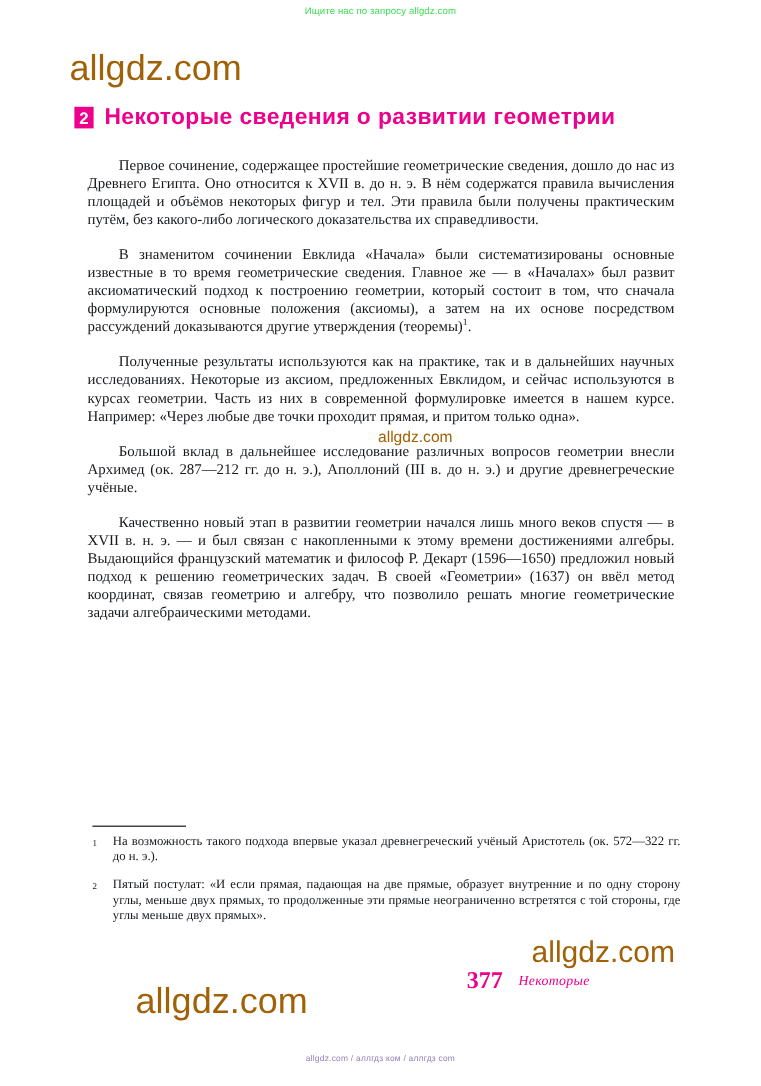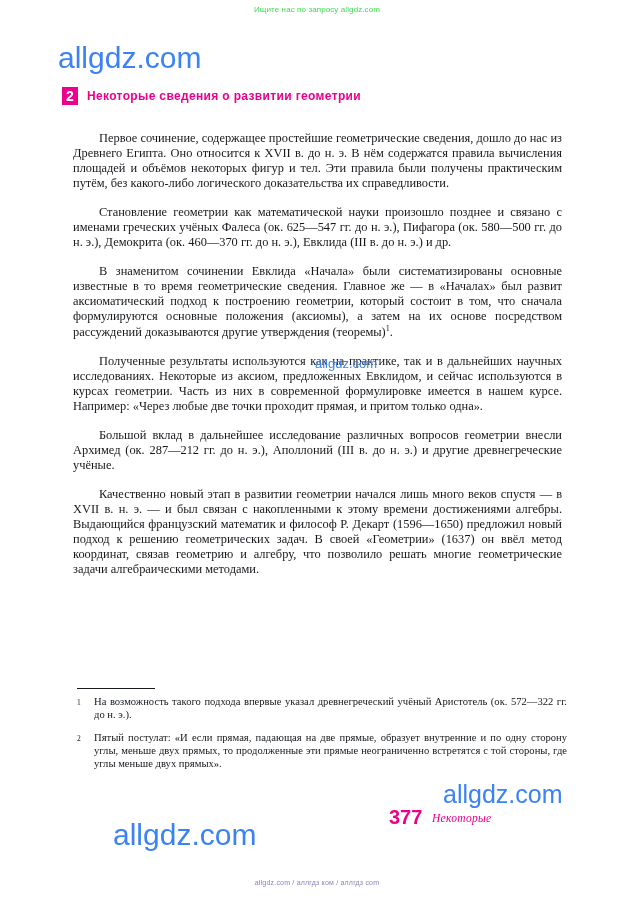--- a/index.html
+++ b/index.html
@@ -33,7 +33,7 @@
   .wm-big {
     position: absolute;
     font-family: "Liberation Sans", "DejaVu Sans", sans-serif;
-    color: #3b82f6;
+    color: #a16207;
     white-space: nowrap;
   }
   .wm-top     { left: 58px;  top: 41px;  font-size: 30px; }

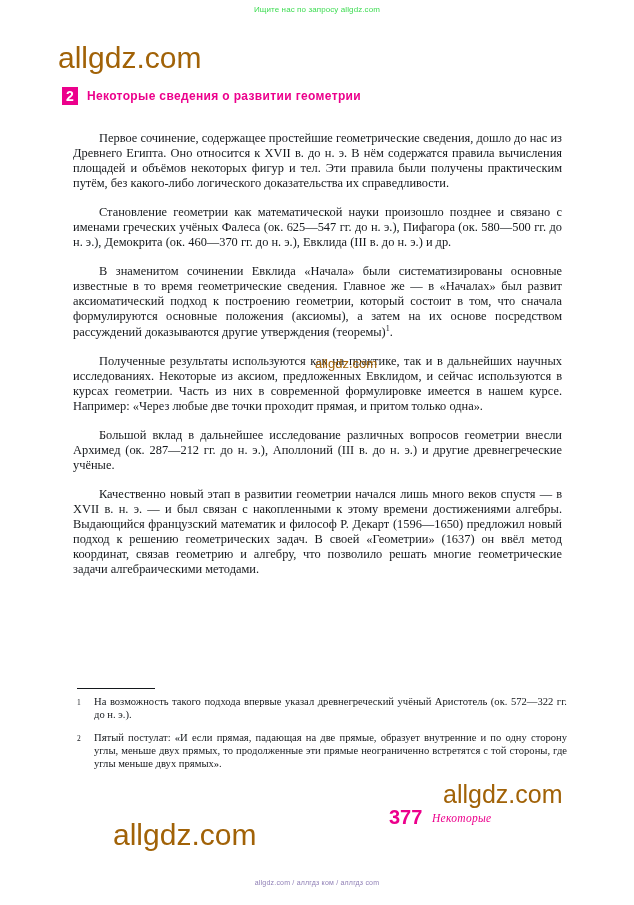--- a/index.html
+++ b/index.html
@@ -67,7 +67,7 @@
     color: #ec008c;
     font-family: "Liberation Sans", "DejaVu Sans", sans-serif;
     font-weight: bold;
-    font-size: 12px;
+    font-size: 19px;
     letter-spacing: 0.35px;
     white-space: nowrap;
   }

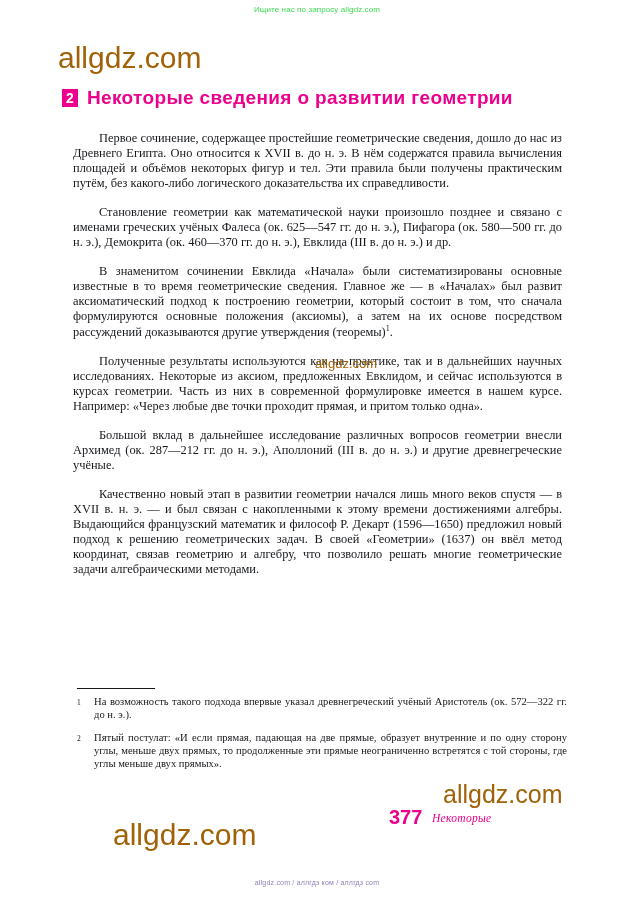--- a/index.html
+++ b/index.html
@@ -174,7 +174,6 @@
 
   <div class="body-col">
     <p class="para">Первое сочинение, содержащее простейшие геометрические сведения, дошло до нас из Древнего Египта. Оно относится к XVII в. до н. э. В нём содержатся правила вычисления площадей и объёмов некоторых фигур и тел. Эти правила были получены практическим путём, без какого-либо логического доказательства их справедливости.</p>
-    <p class="para">Становление геометрии как математической науки произошло позднее и связано с именами греческих учёных Фалеса (ок. 625—547 гг. до н. э.), Пифагора (ок. 580—500 гг. до н. э.), Демокрита (ок. 460—370 гг. до н. э.), Евклида (III в. до н. э.) и др.</p>
     <p class="para"><span>В знаменитом сочинении Евклида «Начала» были систематизированы основные известные в то время геометрические сведения. Главное же — в «Началах» был развит аксиоматический подход к построению геометрии, который состоит в том, что сначала формулируются основные положения (аксиомы), а затем на их основе посредством рассуждений доказываются другие утверждения (теоремы)</span><sup>1</sup><span>.</span></p>
     <p class="para">Полученные результаты используются как на практике, так и в дальнейших научных исследованиях. Некоторые из аксиом, предложенных Евклидом, и сейчас используются в курсах геометрии. Часть из них в современной формулировке имеется в нашем курсе. Например: «Через любые две точки проходит прямая, и притом только одна».</p>
     <p class="para">Большой вклад в дальнейшее исследование различных вопросов геометрии внесли Архимед (ок. 287—212 гг. до н. э.), Аполлоний (III в. до н. э.) и другие древнегреческие учёные.</p>

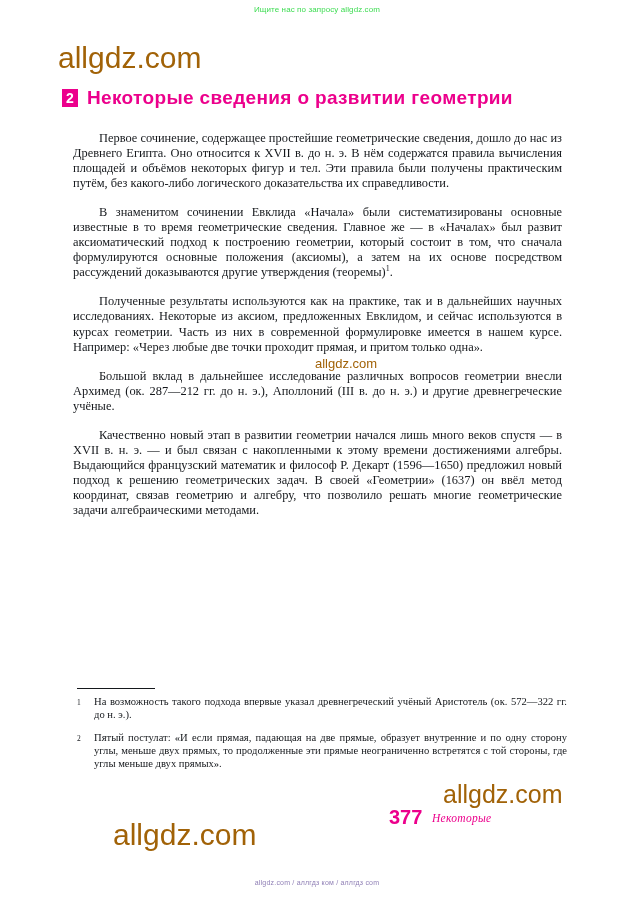--- a/index.html
+++ b/index.html
@@ -130,7 +130,7 @@
     left: 389px;
     top: 806px;
     color: #ec008c;
-    font-family: Liberation Sans, sans-serif;
+    font-family: Liberation Serif, serif;
     font-weight: bold;
     font-size: 20px;
   }

